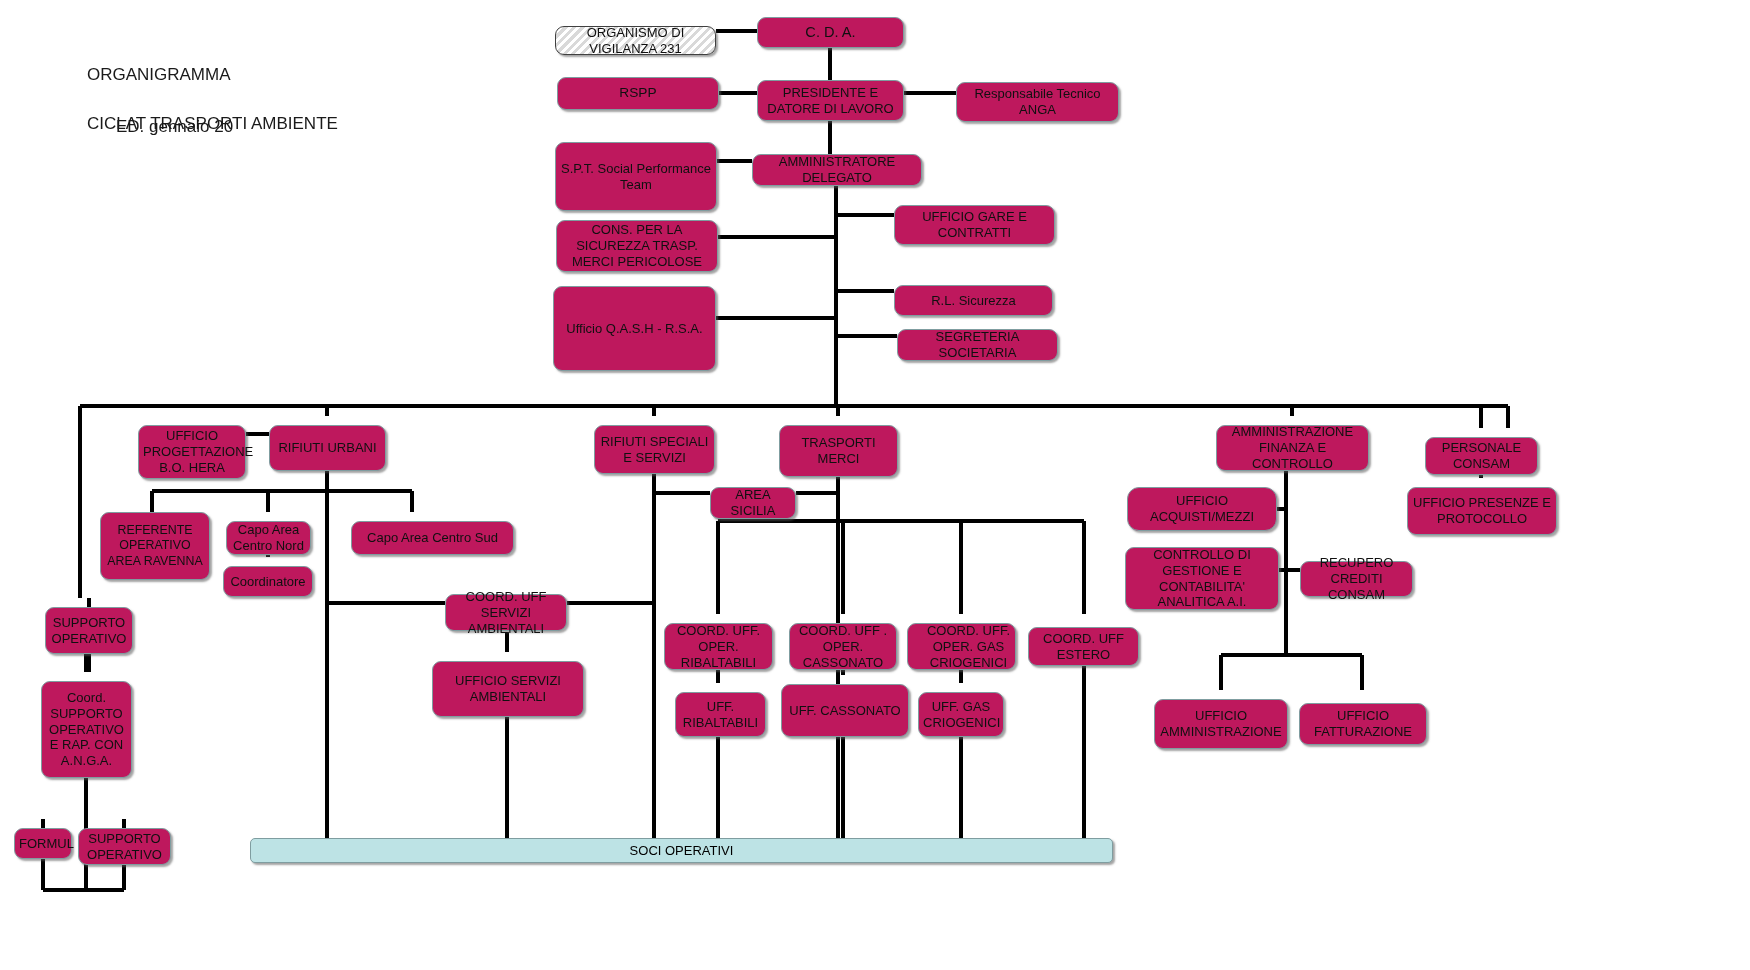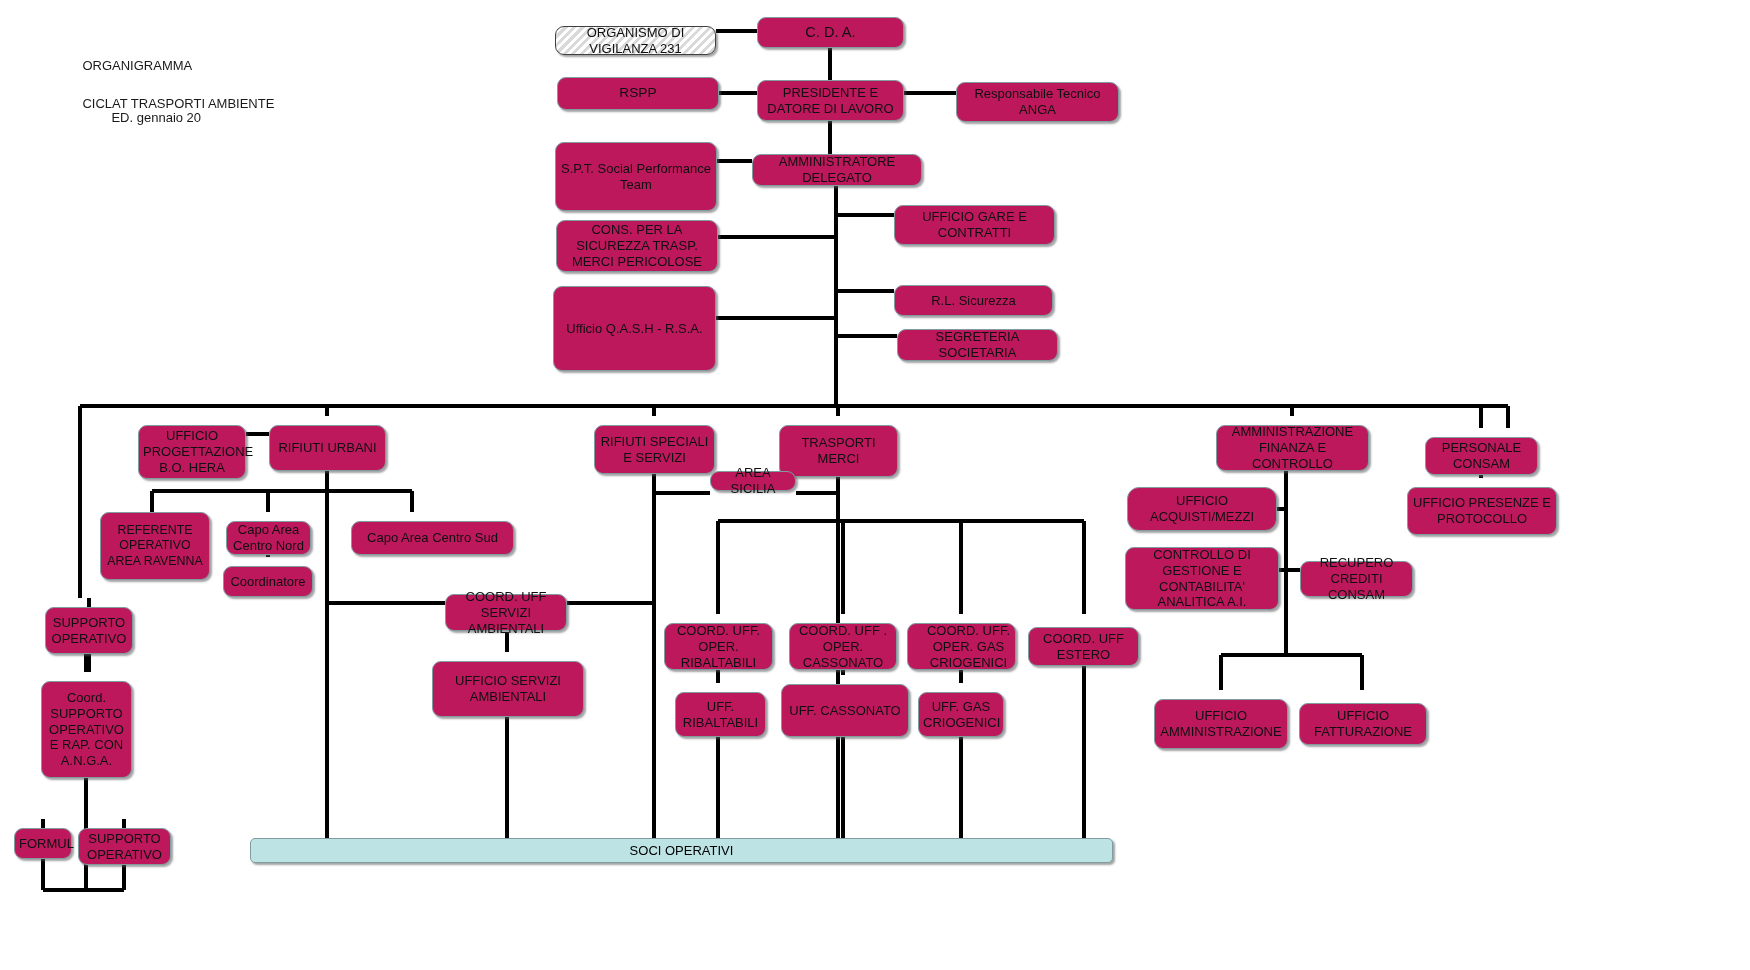--- a/index.html
+++ b/index.html
@@ -6,7 +6,7 @@
   #stage{position:relative;width:1750px;height:970px;background:#fff;
          font-family:"Liberation Sans","DejaVu Sans",sans-serif;overflow:hidden;}
   #wires{position:absolute;left:0;top:0;width:1750px;height:970px;pointer-events:none;}
-  .title{position:absolute;white-space:pre;color:#1a1a1a;font-size:13px;line-height:1.45;}
+  .title{position:absolute;white-space:pre;color:#1a1a1a;font-size:17px;line-height:1.45;}
   .node{position:absolute;box-sizing:border-box;background:#be185d;border:1px solid #7f9da0;
         border-radius:9px;display:flex;align-items:center;justify-content:center;text-align:center;
         color:#101010;box-shadow:2px 2px 2px rgba(90,90,90,.55);z-index:5;padding:2px 4px;}

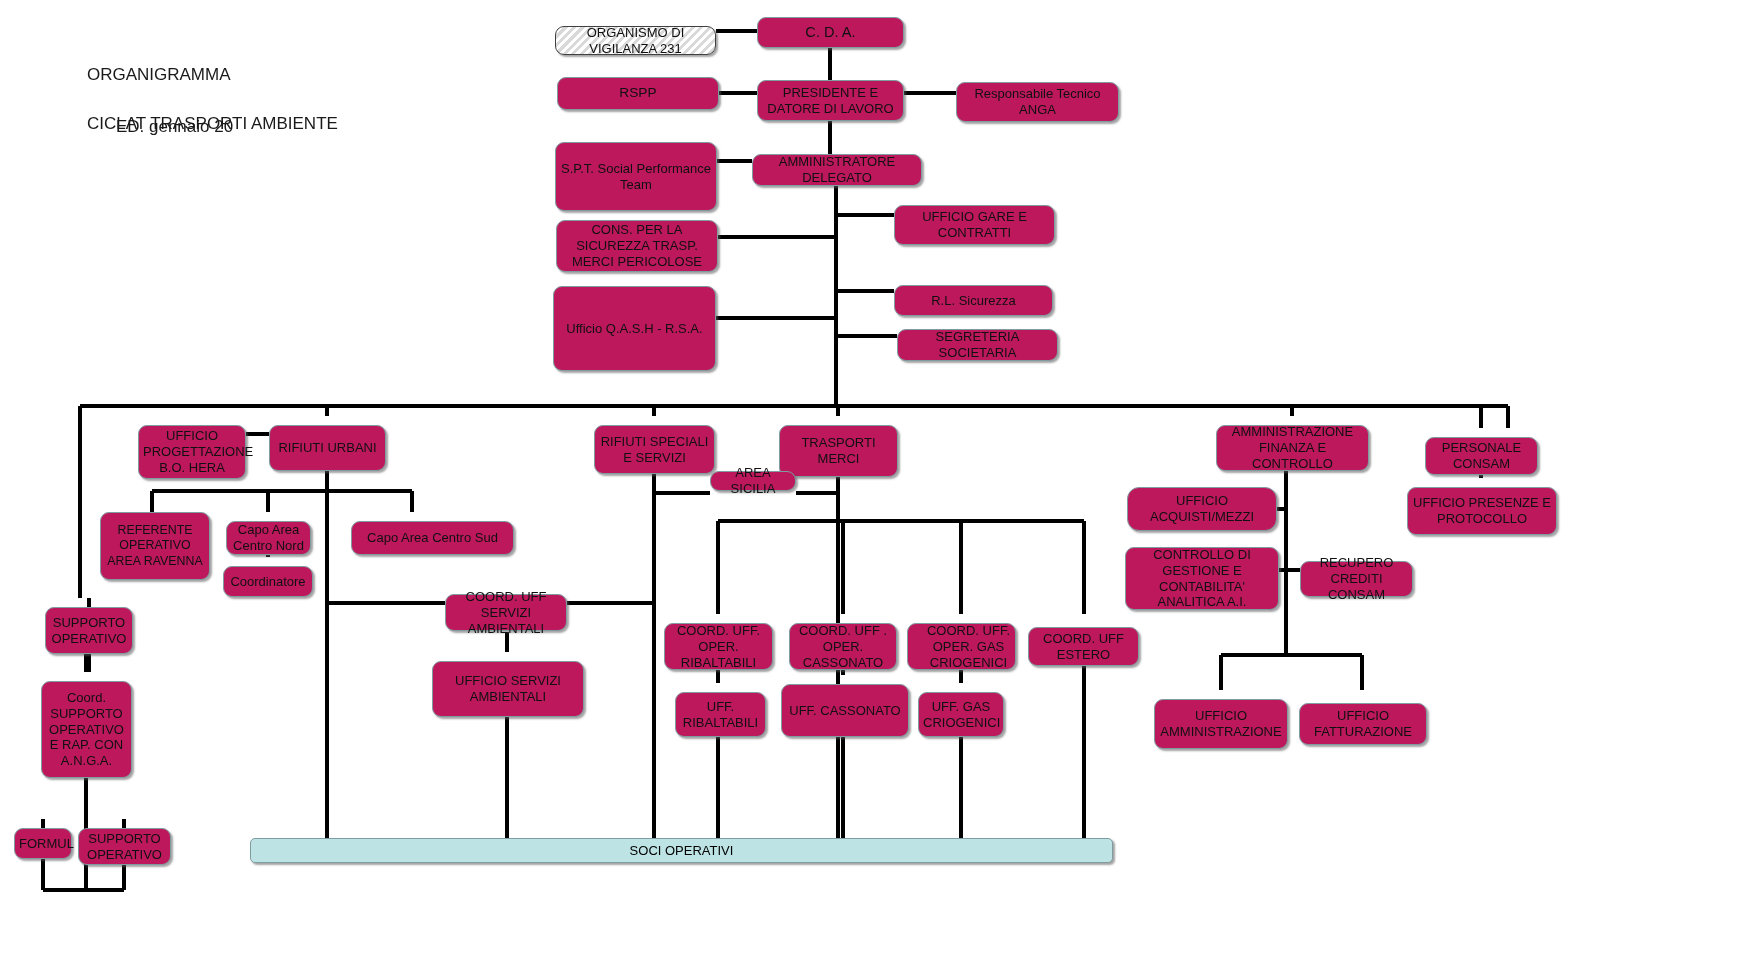--- a/index.html
+++ b/index.html
@@ -201,7 +201,7 @@
       <span>Capo Area Centro Sud</span>
     </div>
 
-  <div class="node f13" style="left:710px;top:462px;width:86px;height:20px;">
+  <div class="node f13" style="left:710px;top:478px;width:86px;height:32px;">
       <span>AREA SICILIA</span>
     </div>
 

